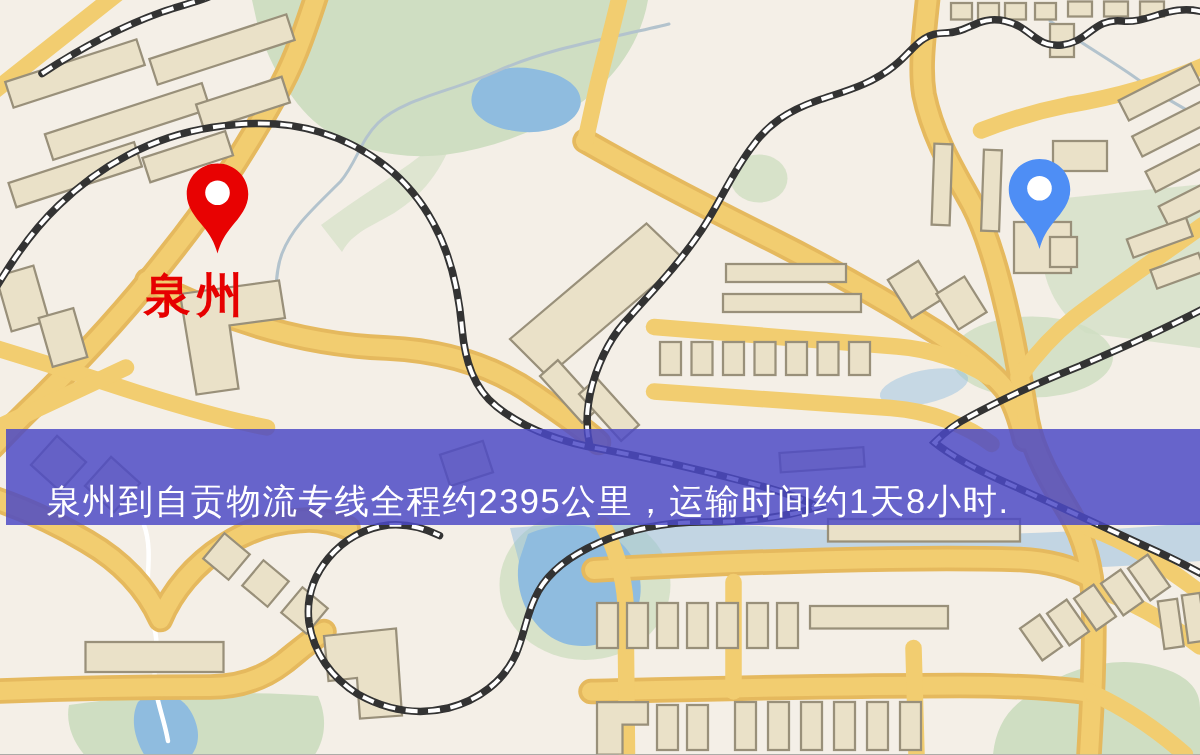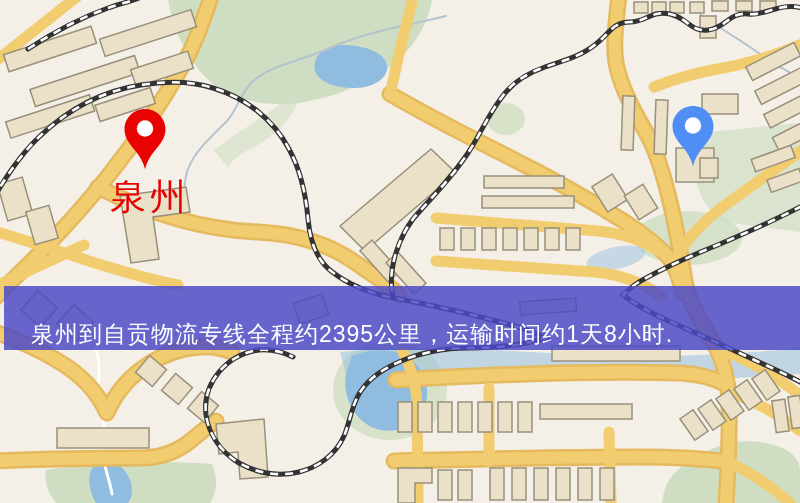--- a/index.html
+++ b/index.html
@@ -25,10 +25,9 @@
   .marker{position:absolute;width:46px;height:62px;}
   .marker svg{display:block;}
   .marker-label{
-    position:absolute;font-size:36px;line-height:46px;font-weight:400;
+    position:absolute;font-size:31px;line-height:46px;font-weight:700;
     letter-spacing:4px;white-space:nowrap;
     font-family:"Liberation Sans", sans-serif;
-    margin-left:14px;
   }
   .origin-label{color:var(--origin-label,#e60000);}
   .destination-label{color:var(--destination-label,#2222dd);letter-spacing:7px;}

